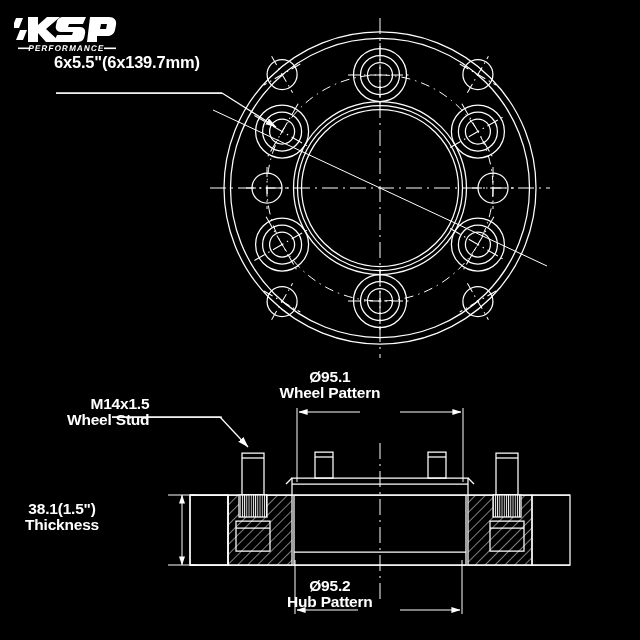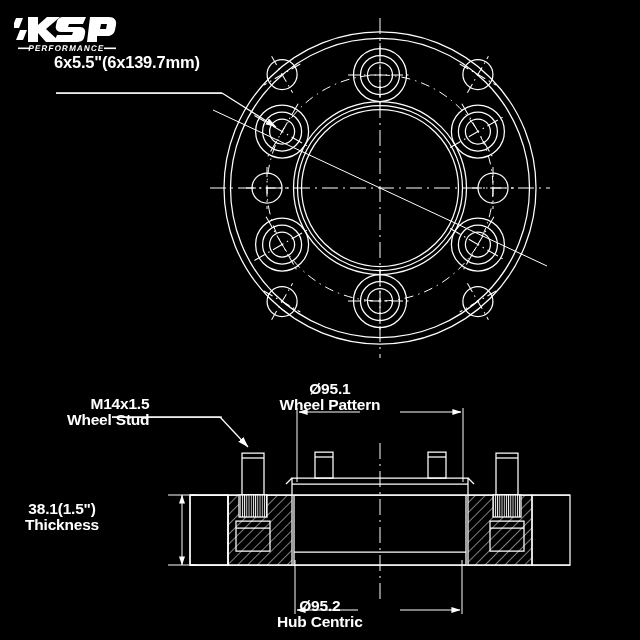--- a/index.html
+++ b/index.html
@@ -298,7 +298,7 @@
     <span class="l2">Thickness</span>
   </div>
 
-  <div class="lbl" id="wheelCentricLabel" style="left: 279.5px; margin-top: 12px;">
+  <div class="lbl" id="wheelCentricLabel" style="left: 279.5px;">
     <span class="l1">Ø95.1</span>
     <span class="l2">Wheel Pattern</span>
   </div>

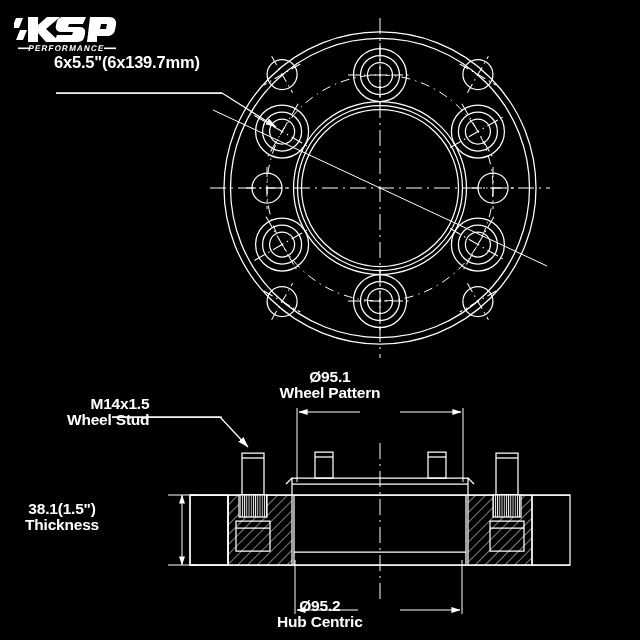--- a/index.html
+++ b/index.html
@@ -303,7 +303,7 @@
     <span class="l2">Wheel Pattern</span>
   </div>
 
-  <div class="lbl" id="hubCentricLabel" style="left: 277px; margin-top: 20px;">
+  <div class="lbl" id="hubCentricLabel" style="left: 287px;">
     <span class="l1">Ø95.2</span>
     <span class="l2">Hub Centric</span>
   </div>

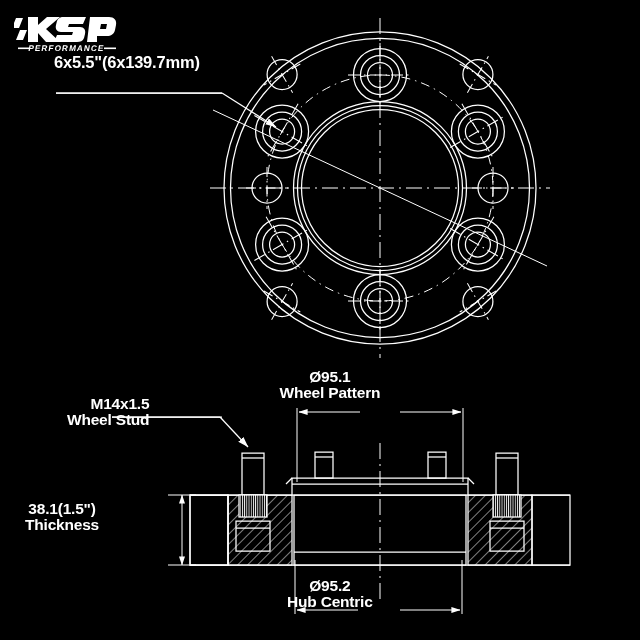--- a/index.html
+++ b/index.html
@@ -305,7 +305,7 @@
 
   <div class="lbl" id="hubCentricLabel" style="left: 287px;">
     <span class="l1">Ø95.2</span>
-    <span class="l2">Hub Centric</span>
+    <span class="l2">Hub Pattern</span>
   </div>
 
 </div>

